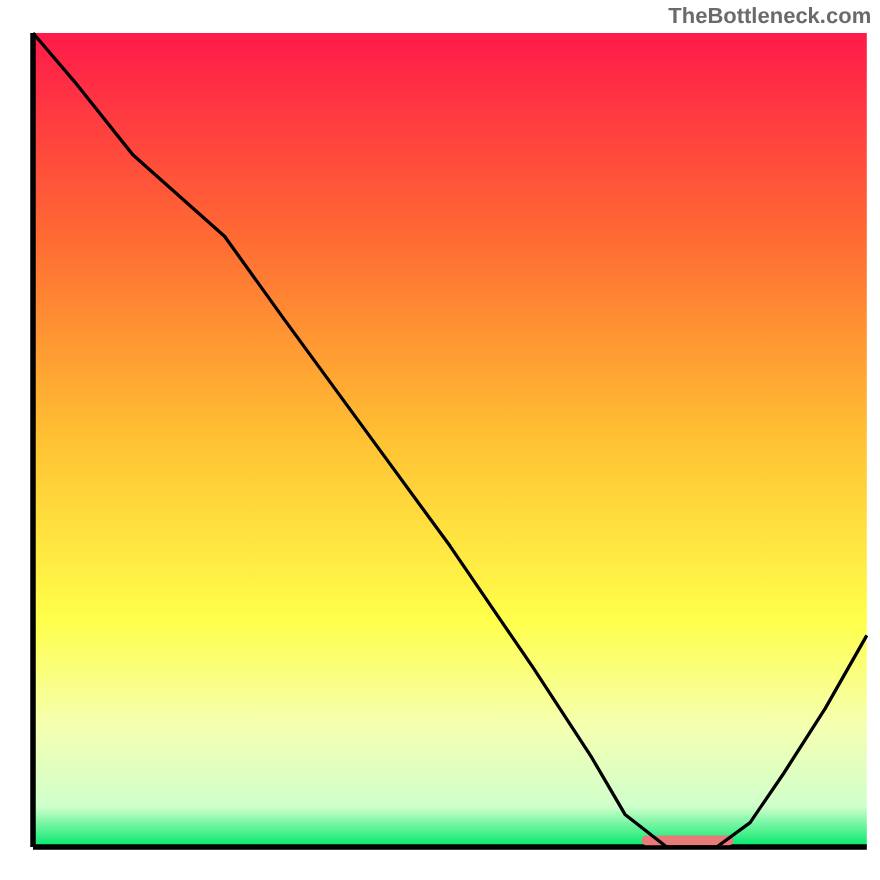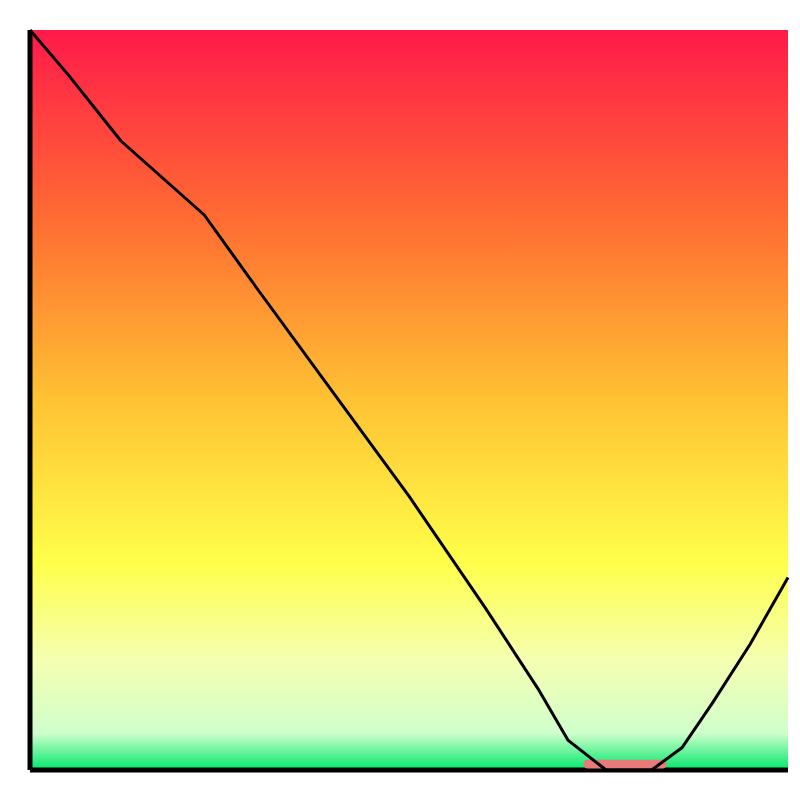--- a/index.html
+++ b/index.html
@@ -30,6 +30,7 @@
 <body>
 
 <div class="container">
+  <div class="watermark">TheBottleneck.com</div>
   <svg id="chart-svg" width="800" height="800">
     <defs>
       <linearGradient id="bg-grad" x1="0" y1="0" x2="0" y2="1">

